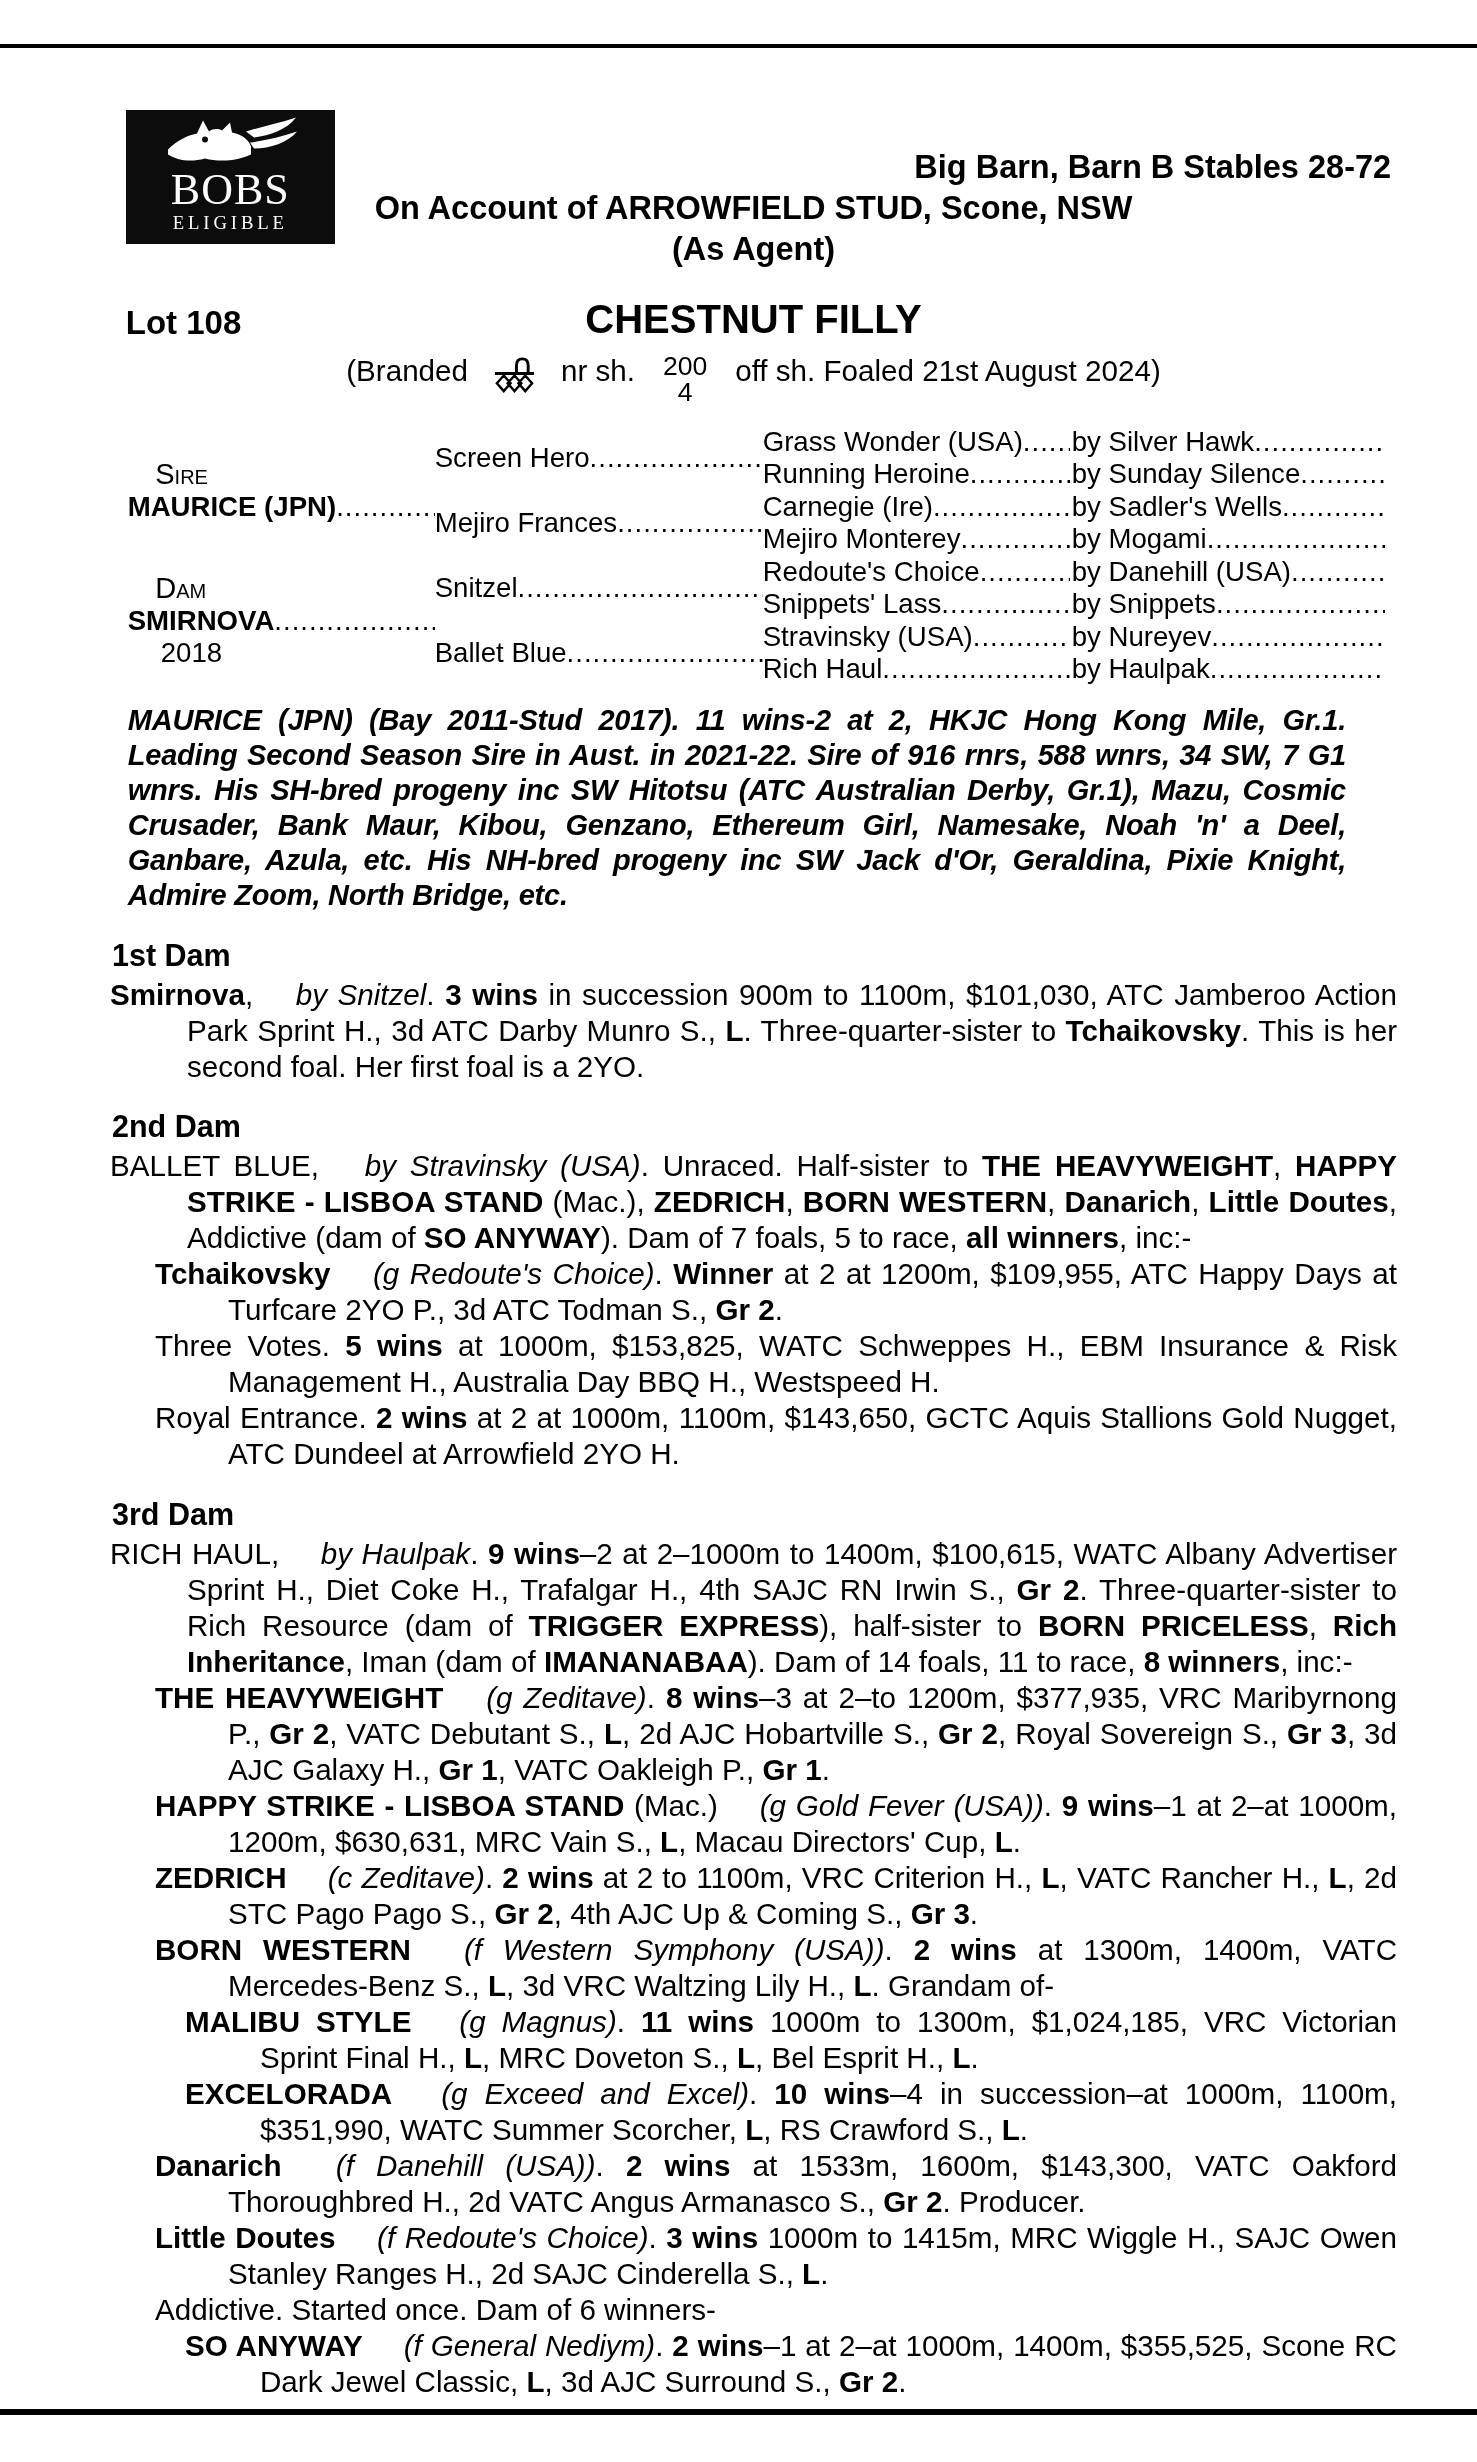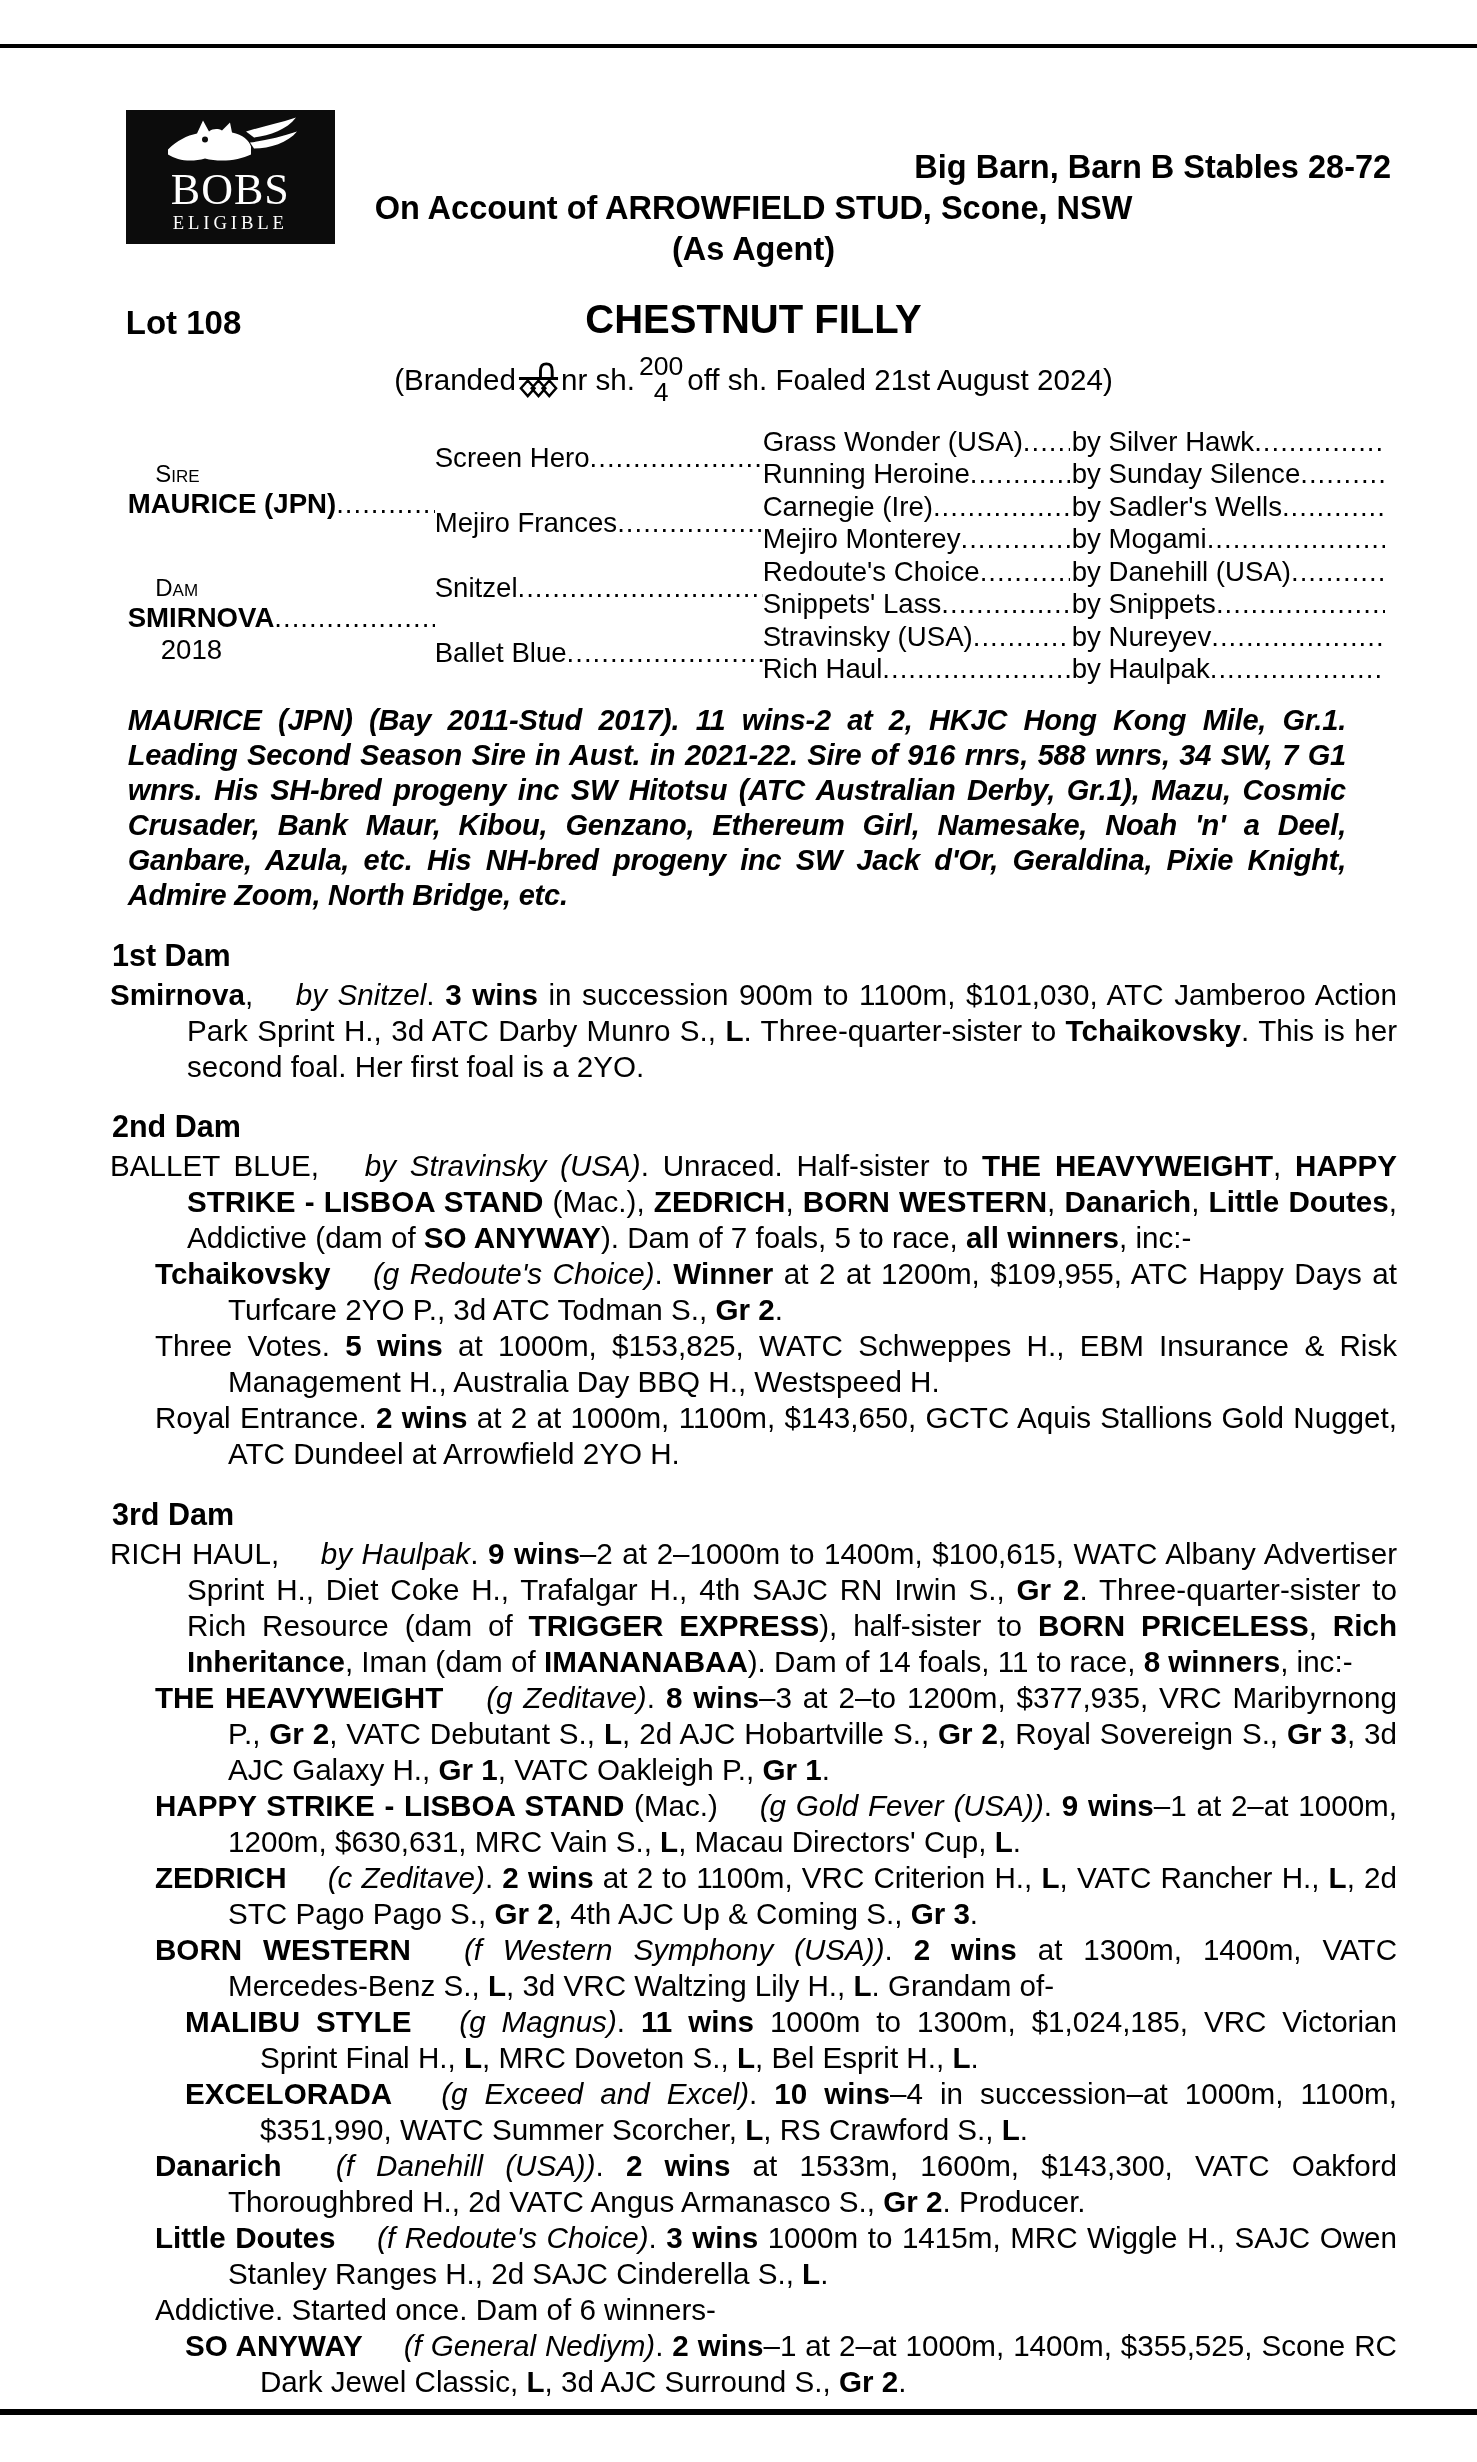--- a/index.html
+++ b/index.html
@@ -25,7 +25,7 @@
   .horse-title{text-align:center;font-weight:bold;font-size:40px;line-height:51px;}
 
   .branded-row{margin-top:9.9px;text-align:center;font-size:29.6px;}
-  .branded-inner{display:inline-flex;align-items:center;gap:0;}
+  .branded-inner{display:inline-flex;gap:24px;}
   .brand-mark{width:45px;height:43px;}
   .brand-frac{display:inline-flex;flex-direction:column;align-items:center;
               font-size:26.6px;line-height:25.6px;padding:0 3.9px;}

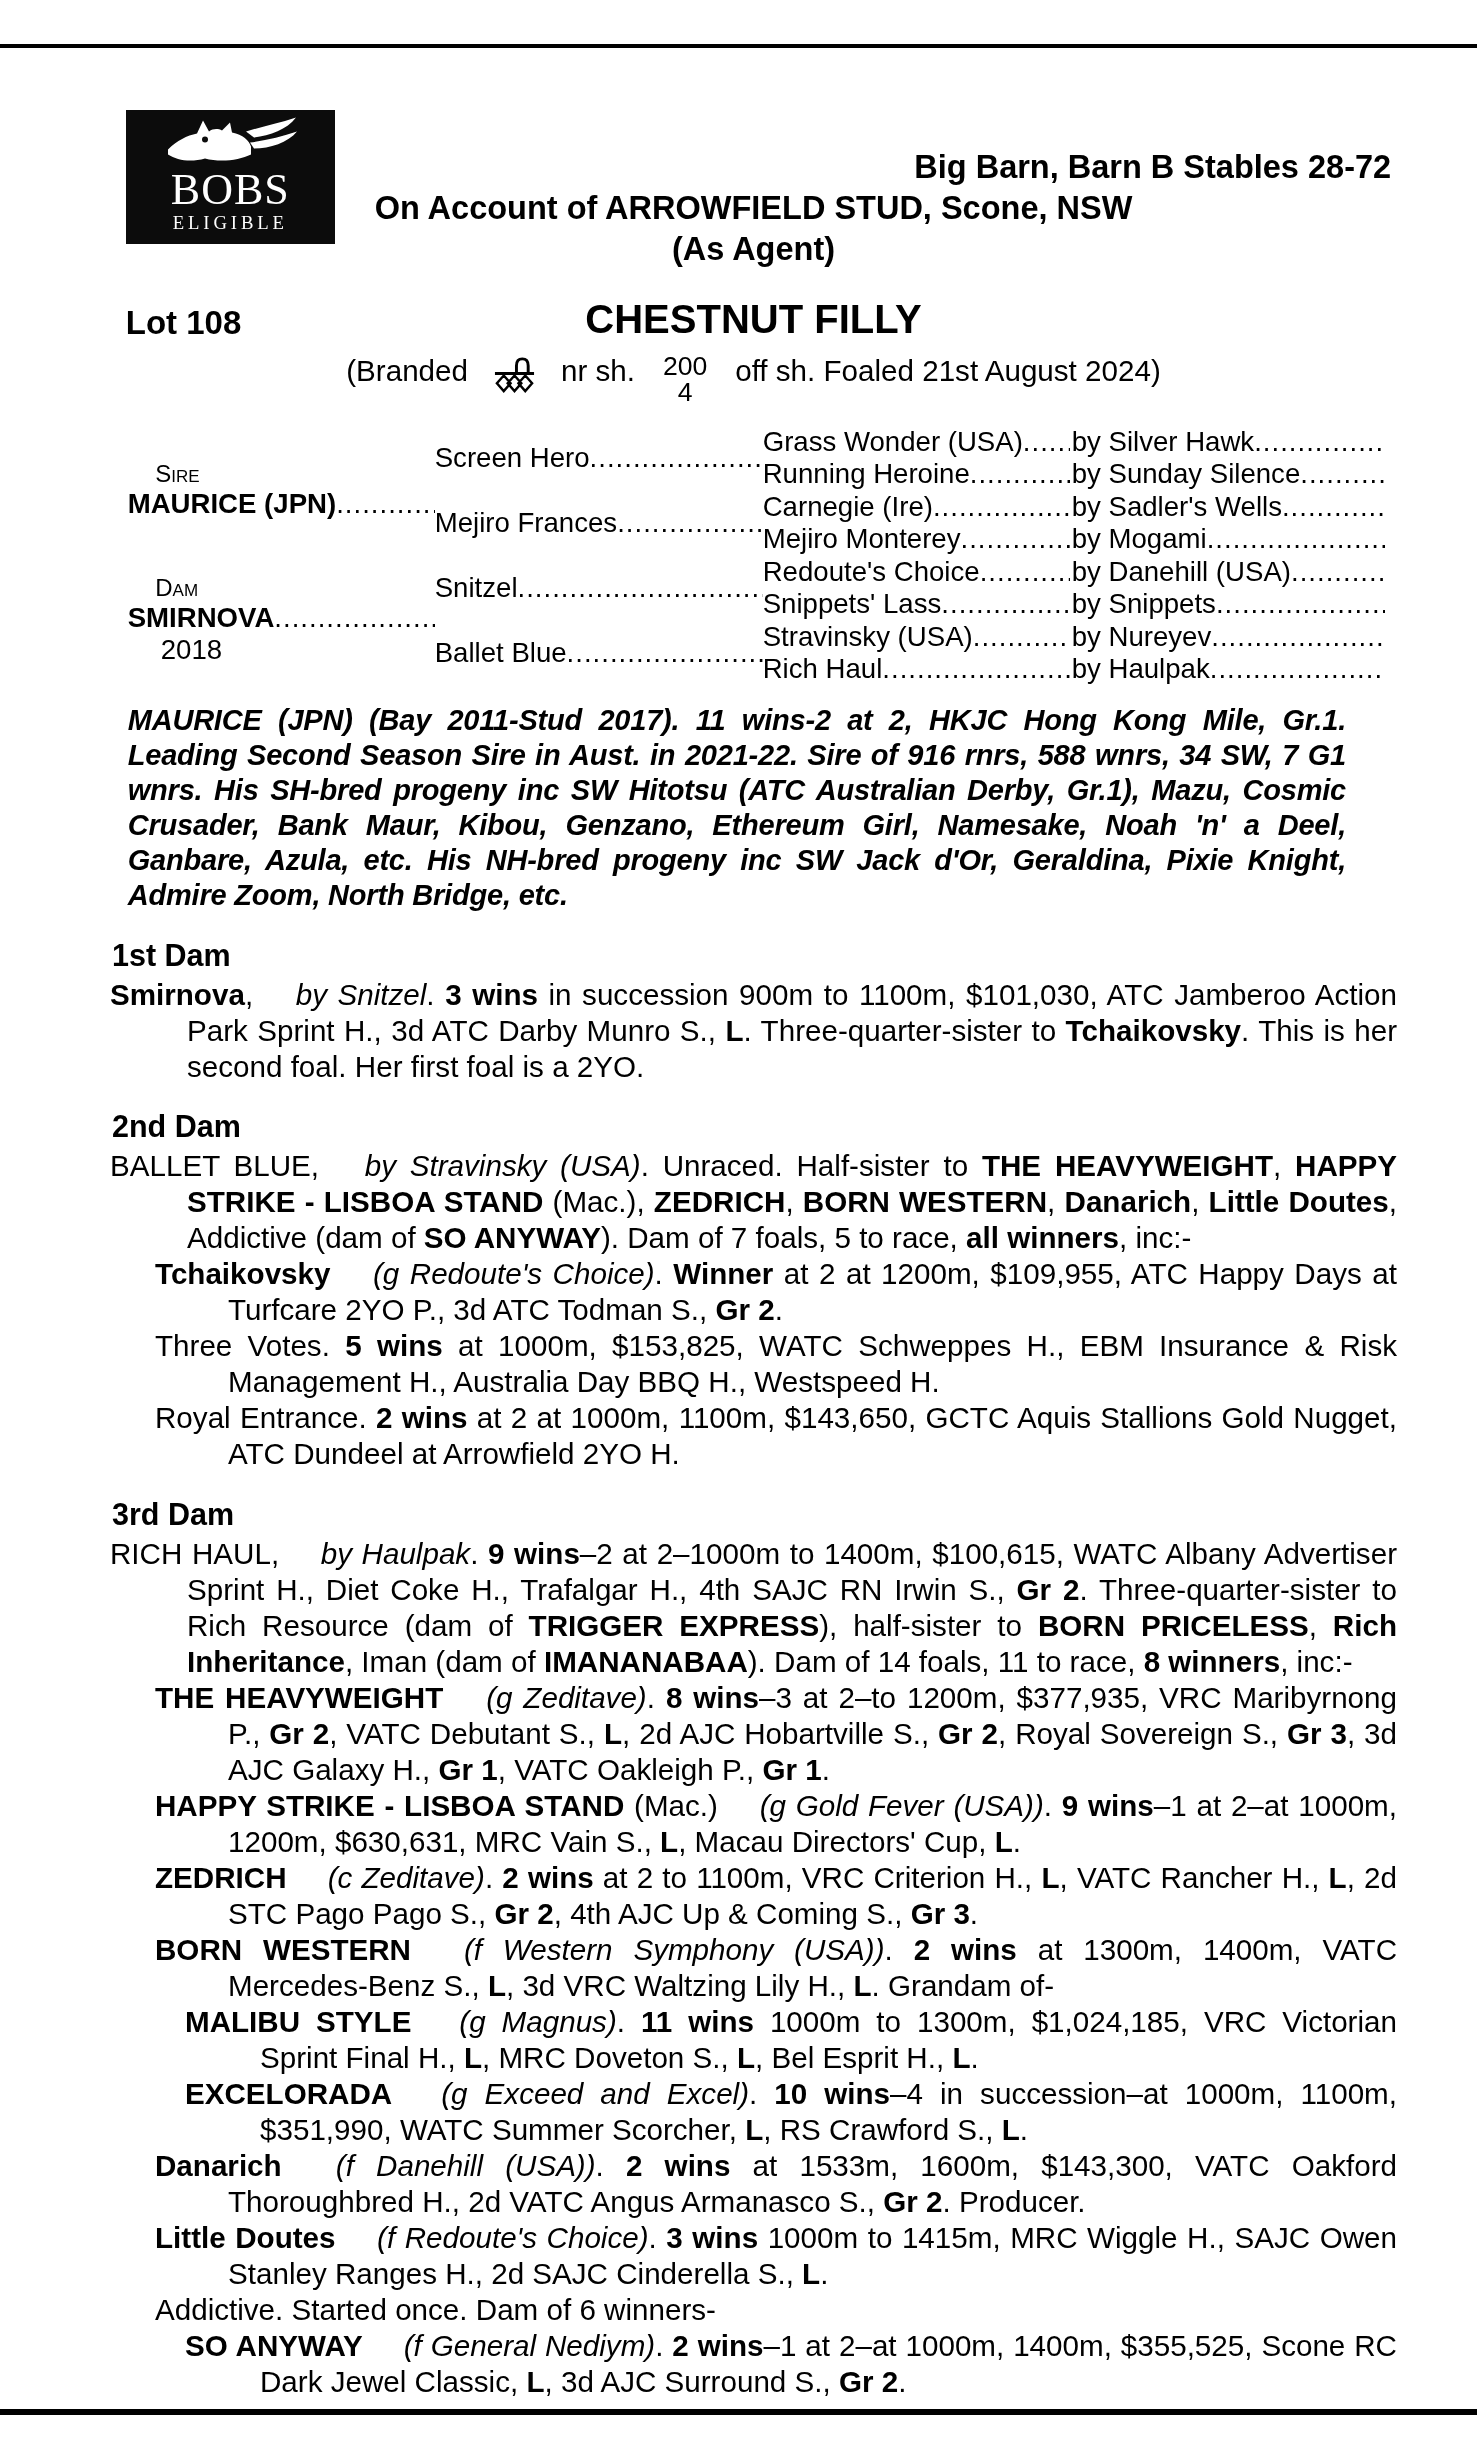--- a/index.html
+++ b/index.html
@@ -42,7 +42,7 @@
   .span12{grid-row:1/3;}.span34{grid-row:3/5;}.span56{grid-row:5/7;}.span78{grid-row:7/9;}
   .span14{grid-row:1/5;}.span58{grid-row:5/9;}
   .parent-block{display:flex;flex-direction:column;justify-content:center;overflow:hidden;}
-  .scaps{font-variant:small-caps;font-size:24px;padding-left:27.6px;}
+  .scaps{font-variant:small-caps;font-size:29px;padding-left:27.6px;}
   .pname{display:flex;align-items:center;font-weight:bold;white-space:nowrap;overflow:hidden;}
   .pname .dots{font-weight:normal;}
   .year{padding-left:33px;}

